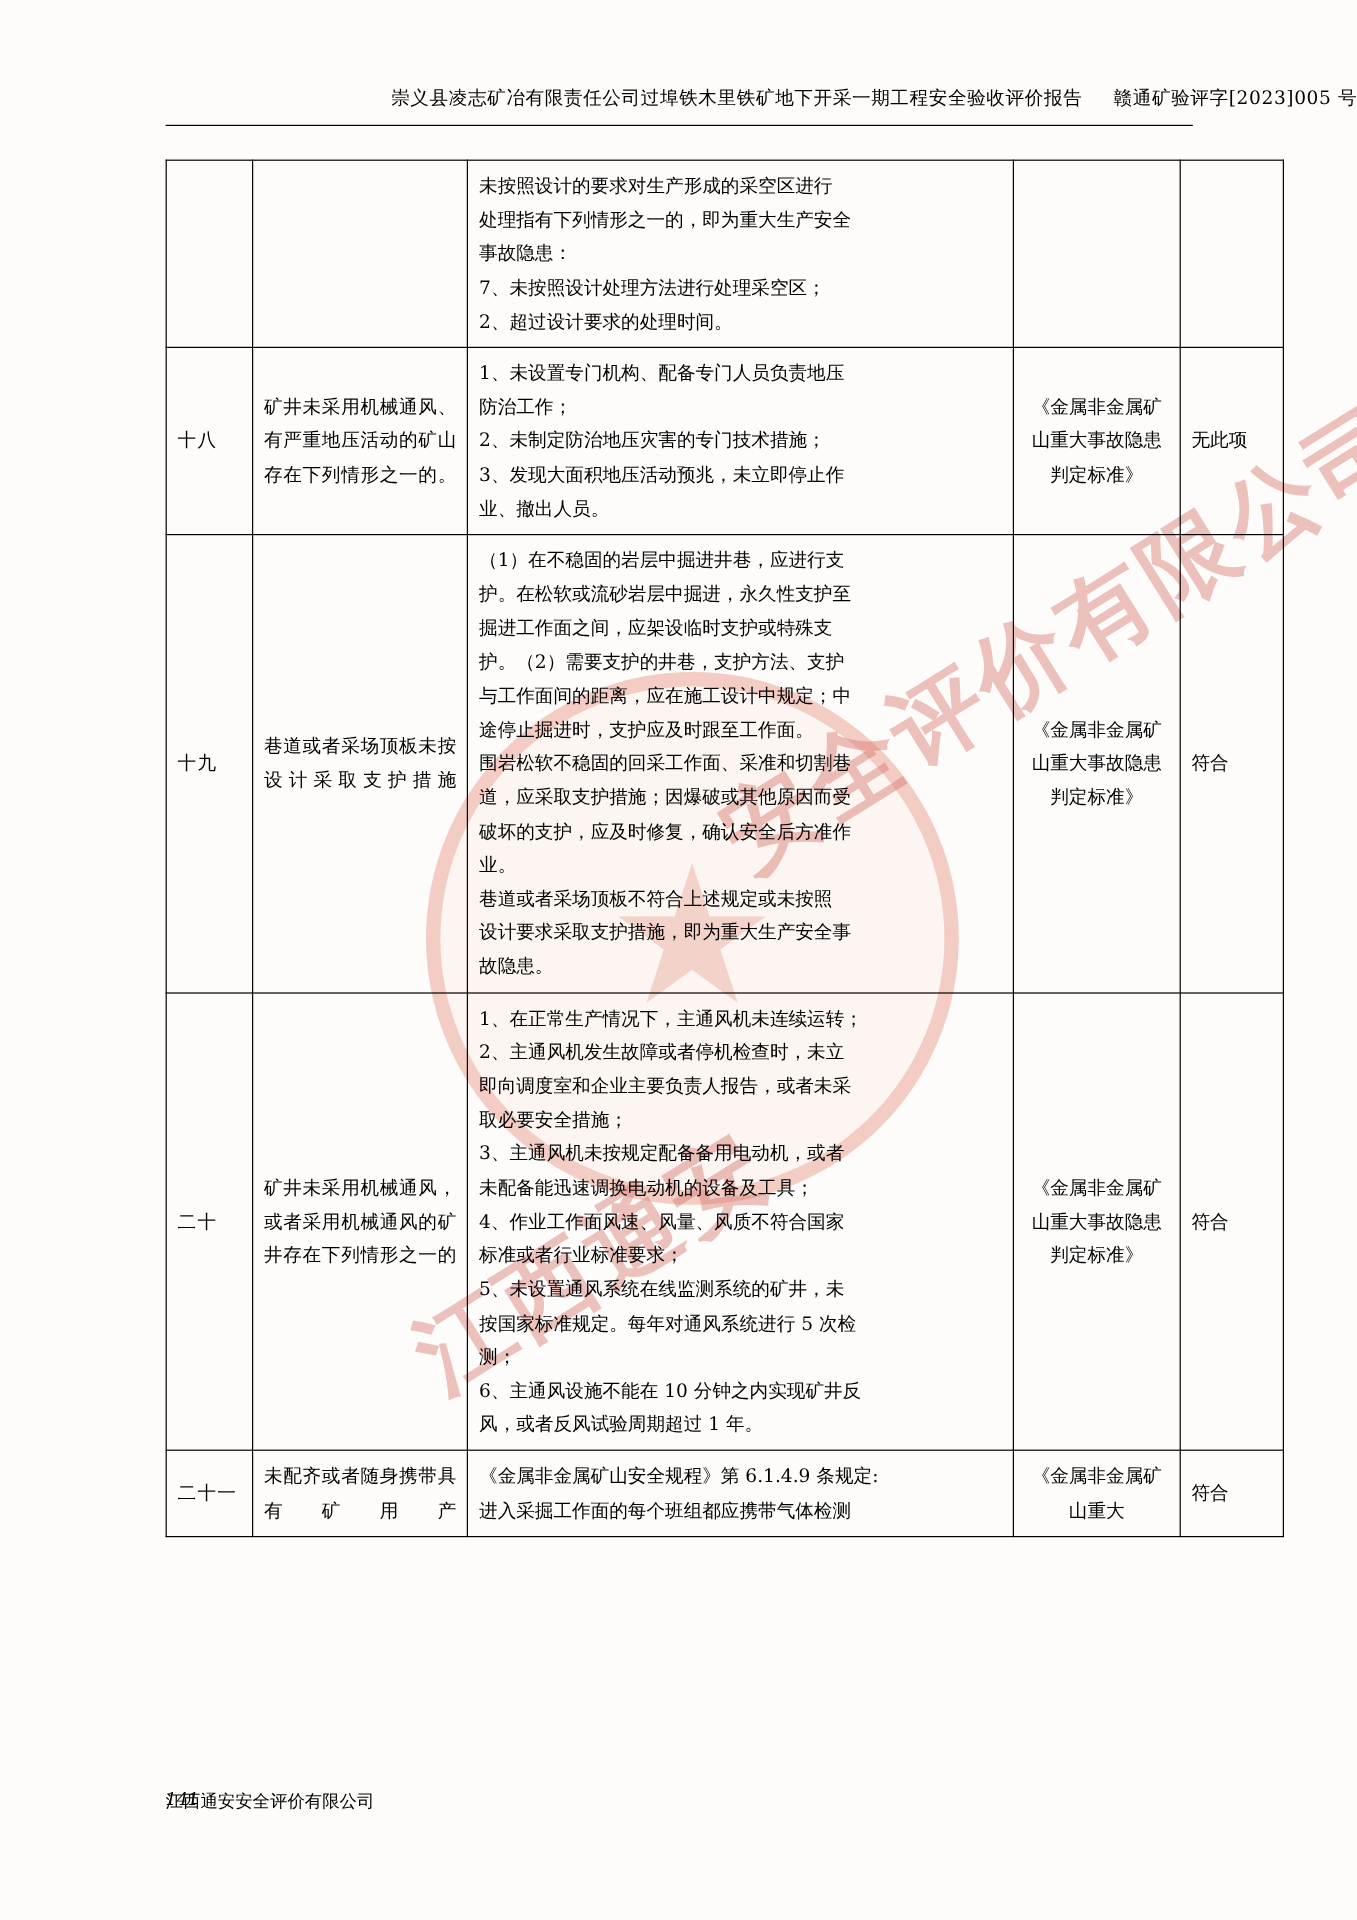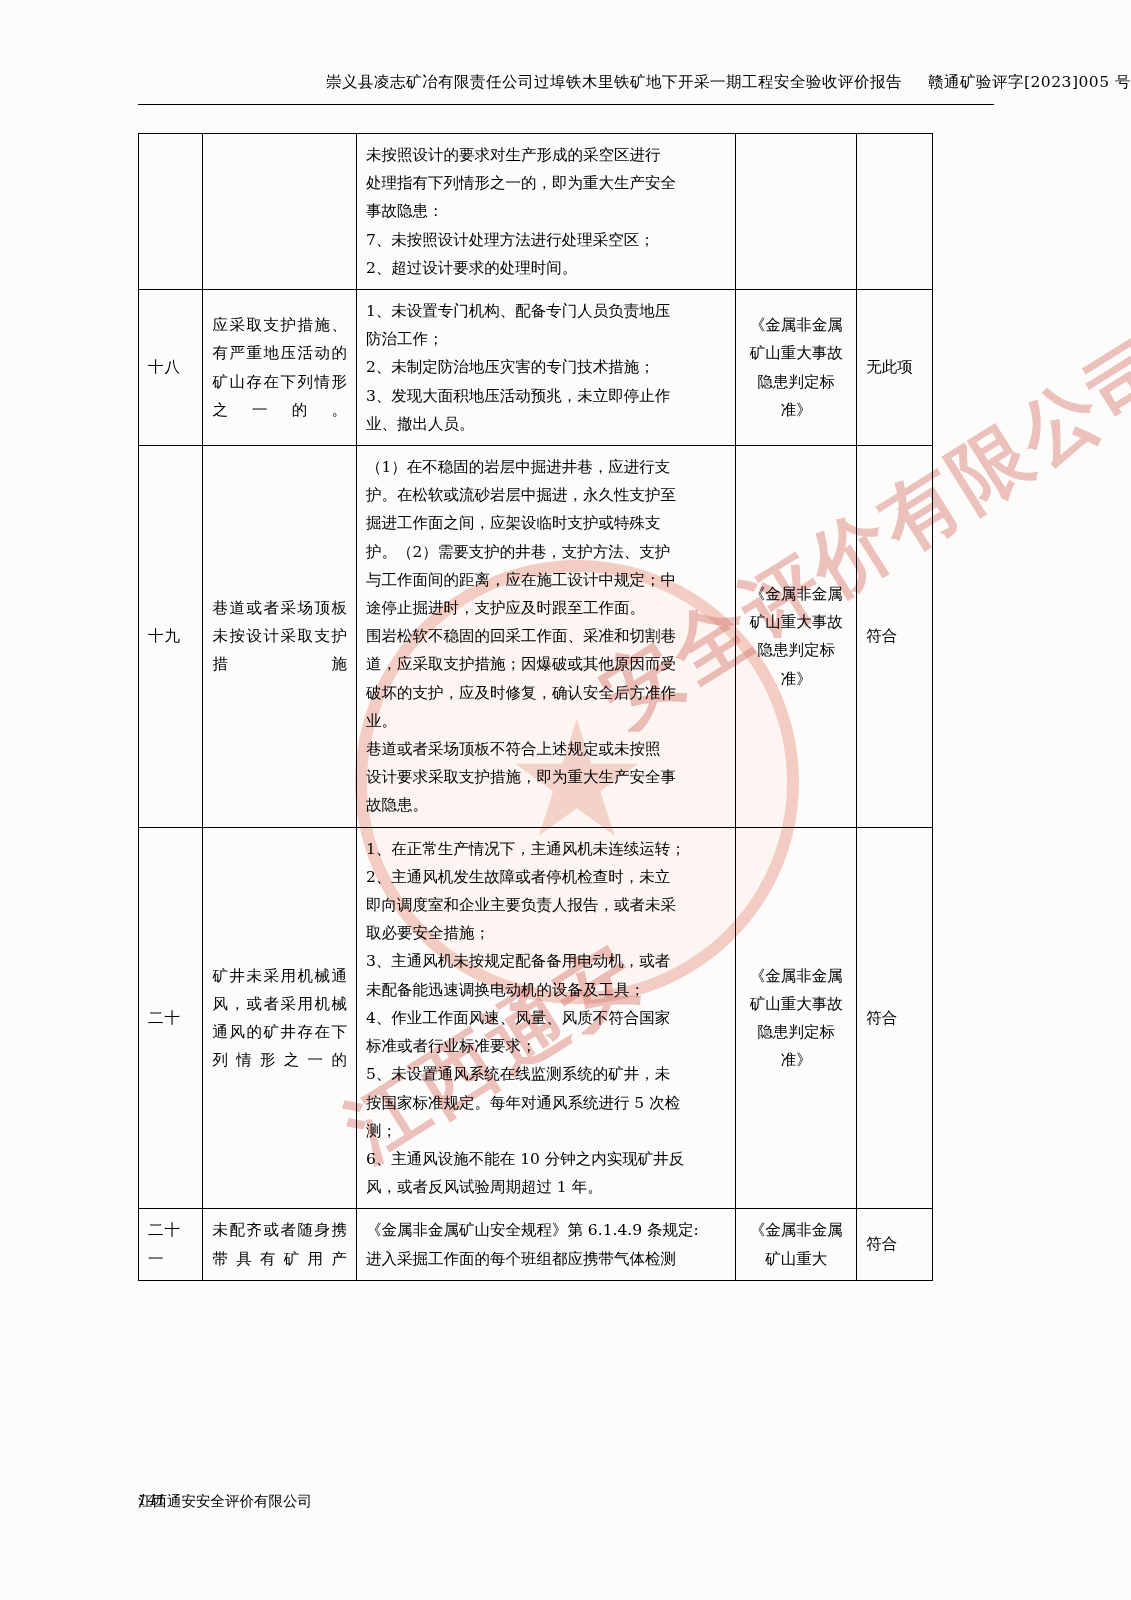--- a/index.html
+++ b/index.html
@@ -103,7 +103,7 @@
     top: 133px;
     left: 138px;
     border-collapse: collapse;
-    width: 795px;
+    width: 932px;
     z-index: 10;
   }
   table.maintable td {

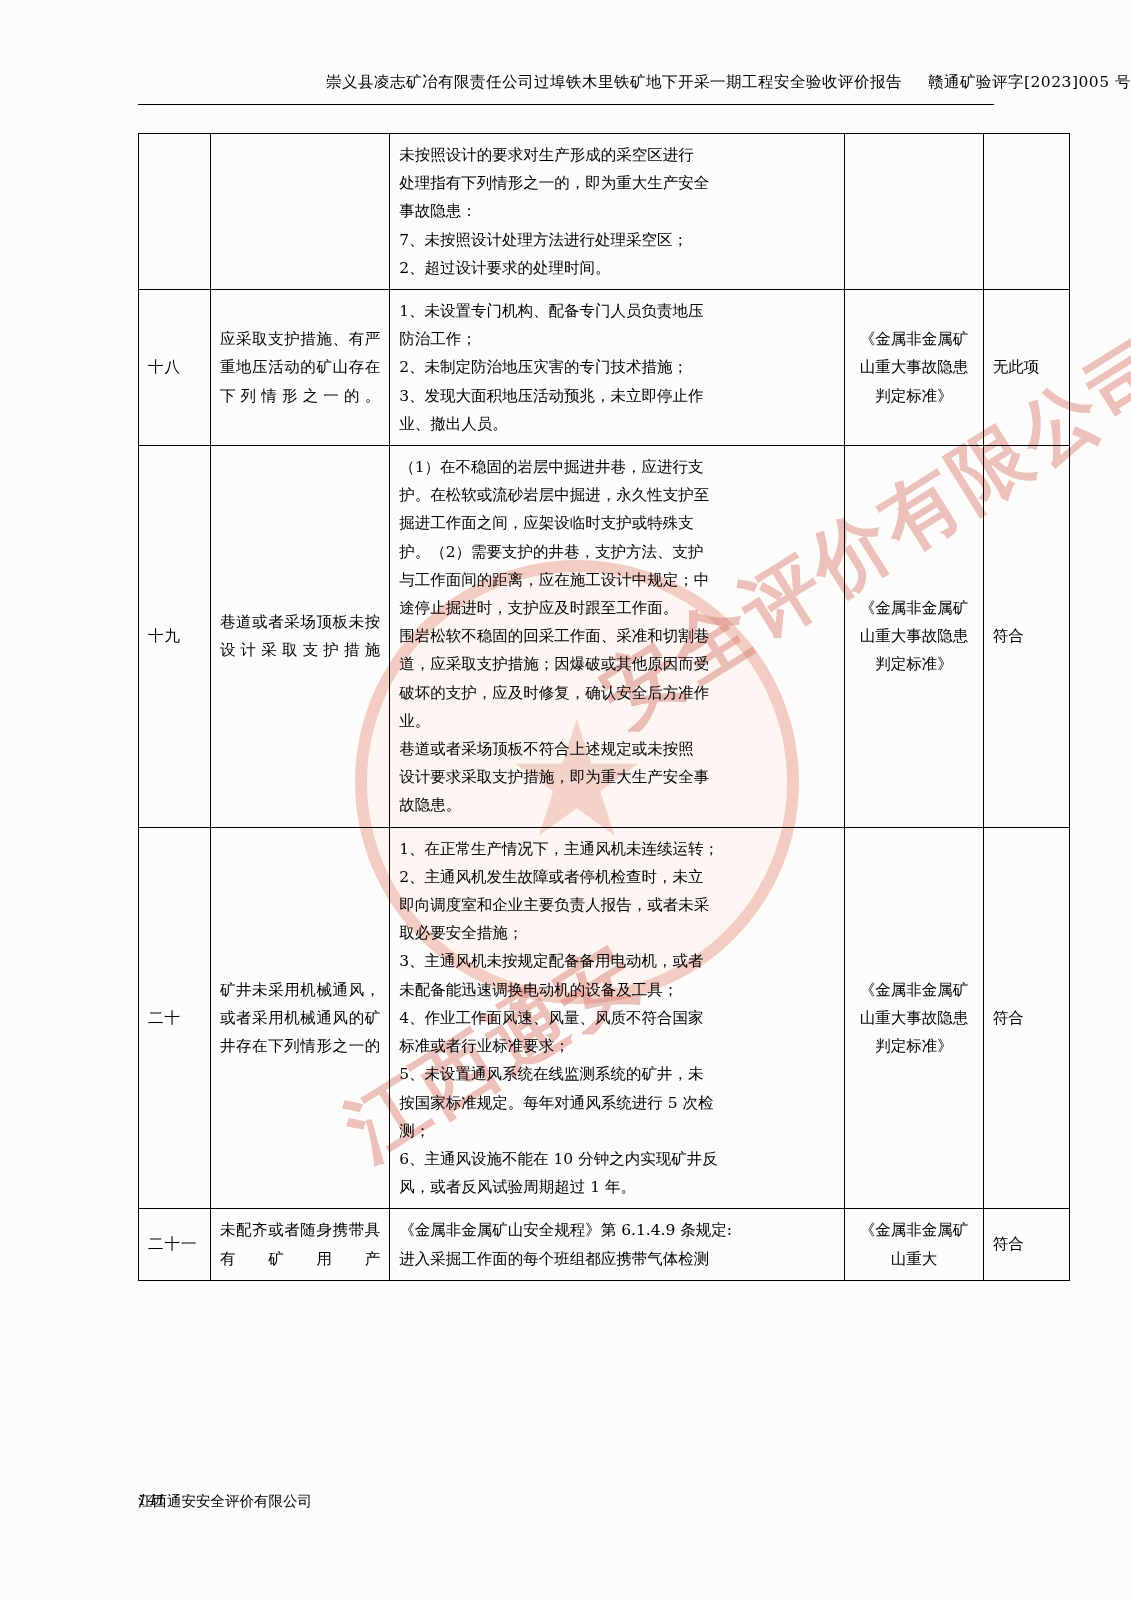--- a/index.html
+++ b/index.html
@@ -178,7 +178,7 @@
 
     <tr>
       <td class="c-num">十八</td>
-      <td class="c-item">应采取支护措施、有严重地压活动的矿山存在下列情形之一的。</td>
+      <td class="c-item">矿井未采用机械通风、有严重地压活动的矿山存在下列情形之一的。</td>
       <td class="c-desc">
         <p class="p">1、未设置专门机构、配备专门人员负责地压</p>
         <p class="p">防治工作；</p>

